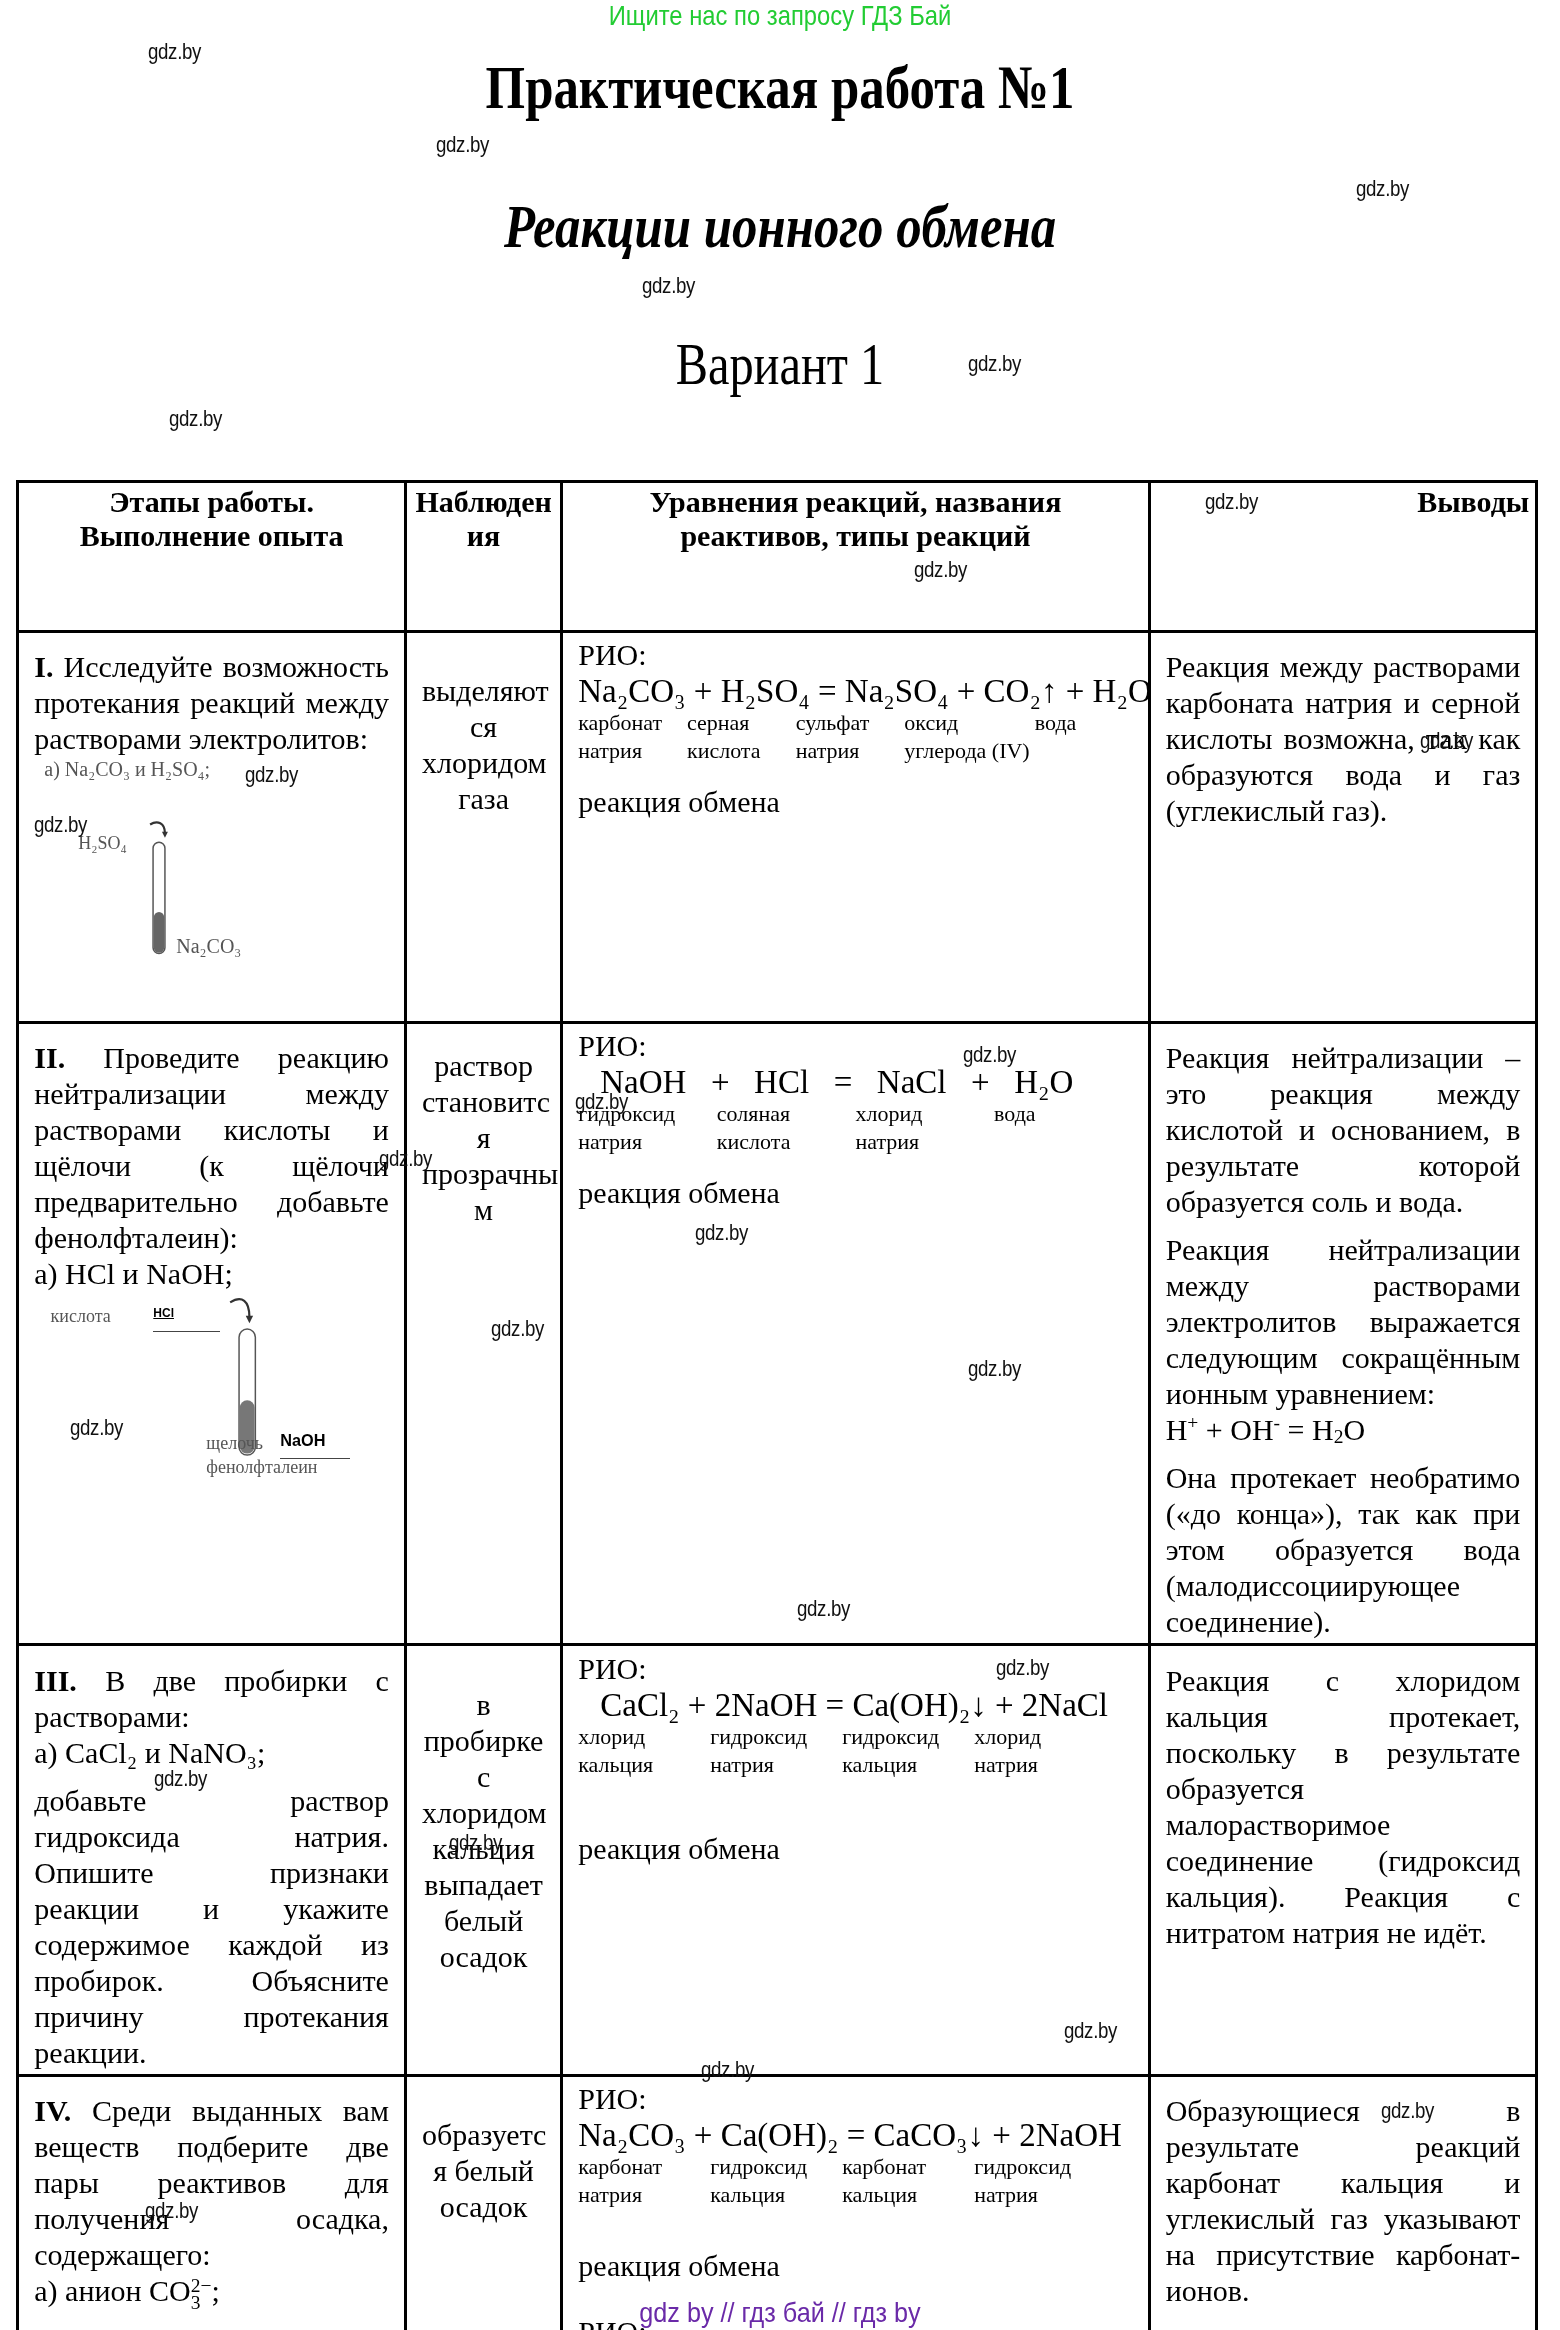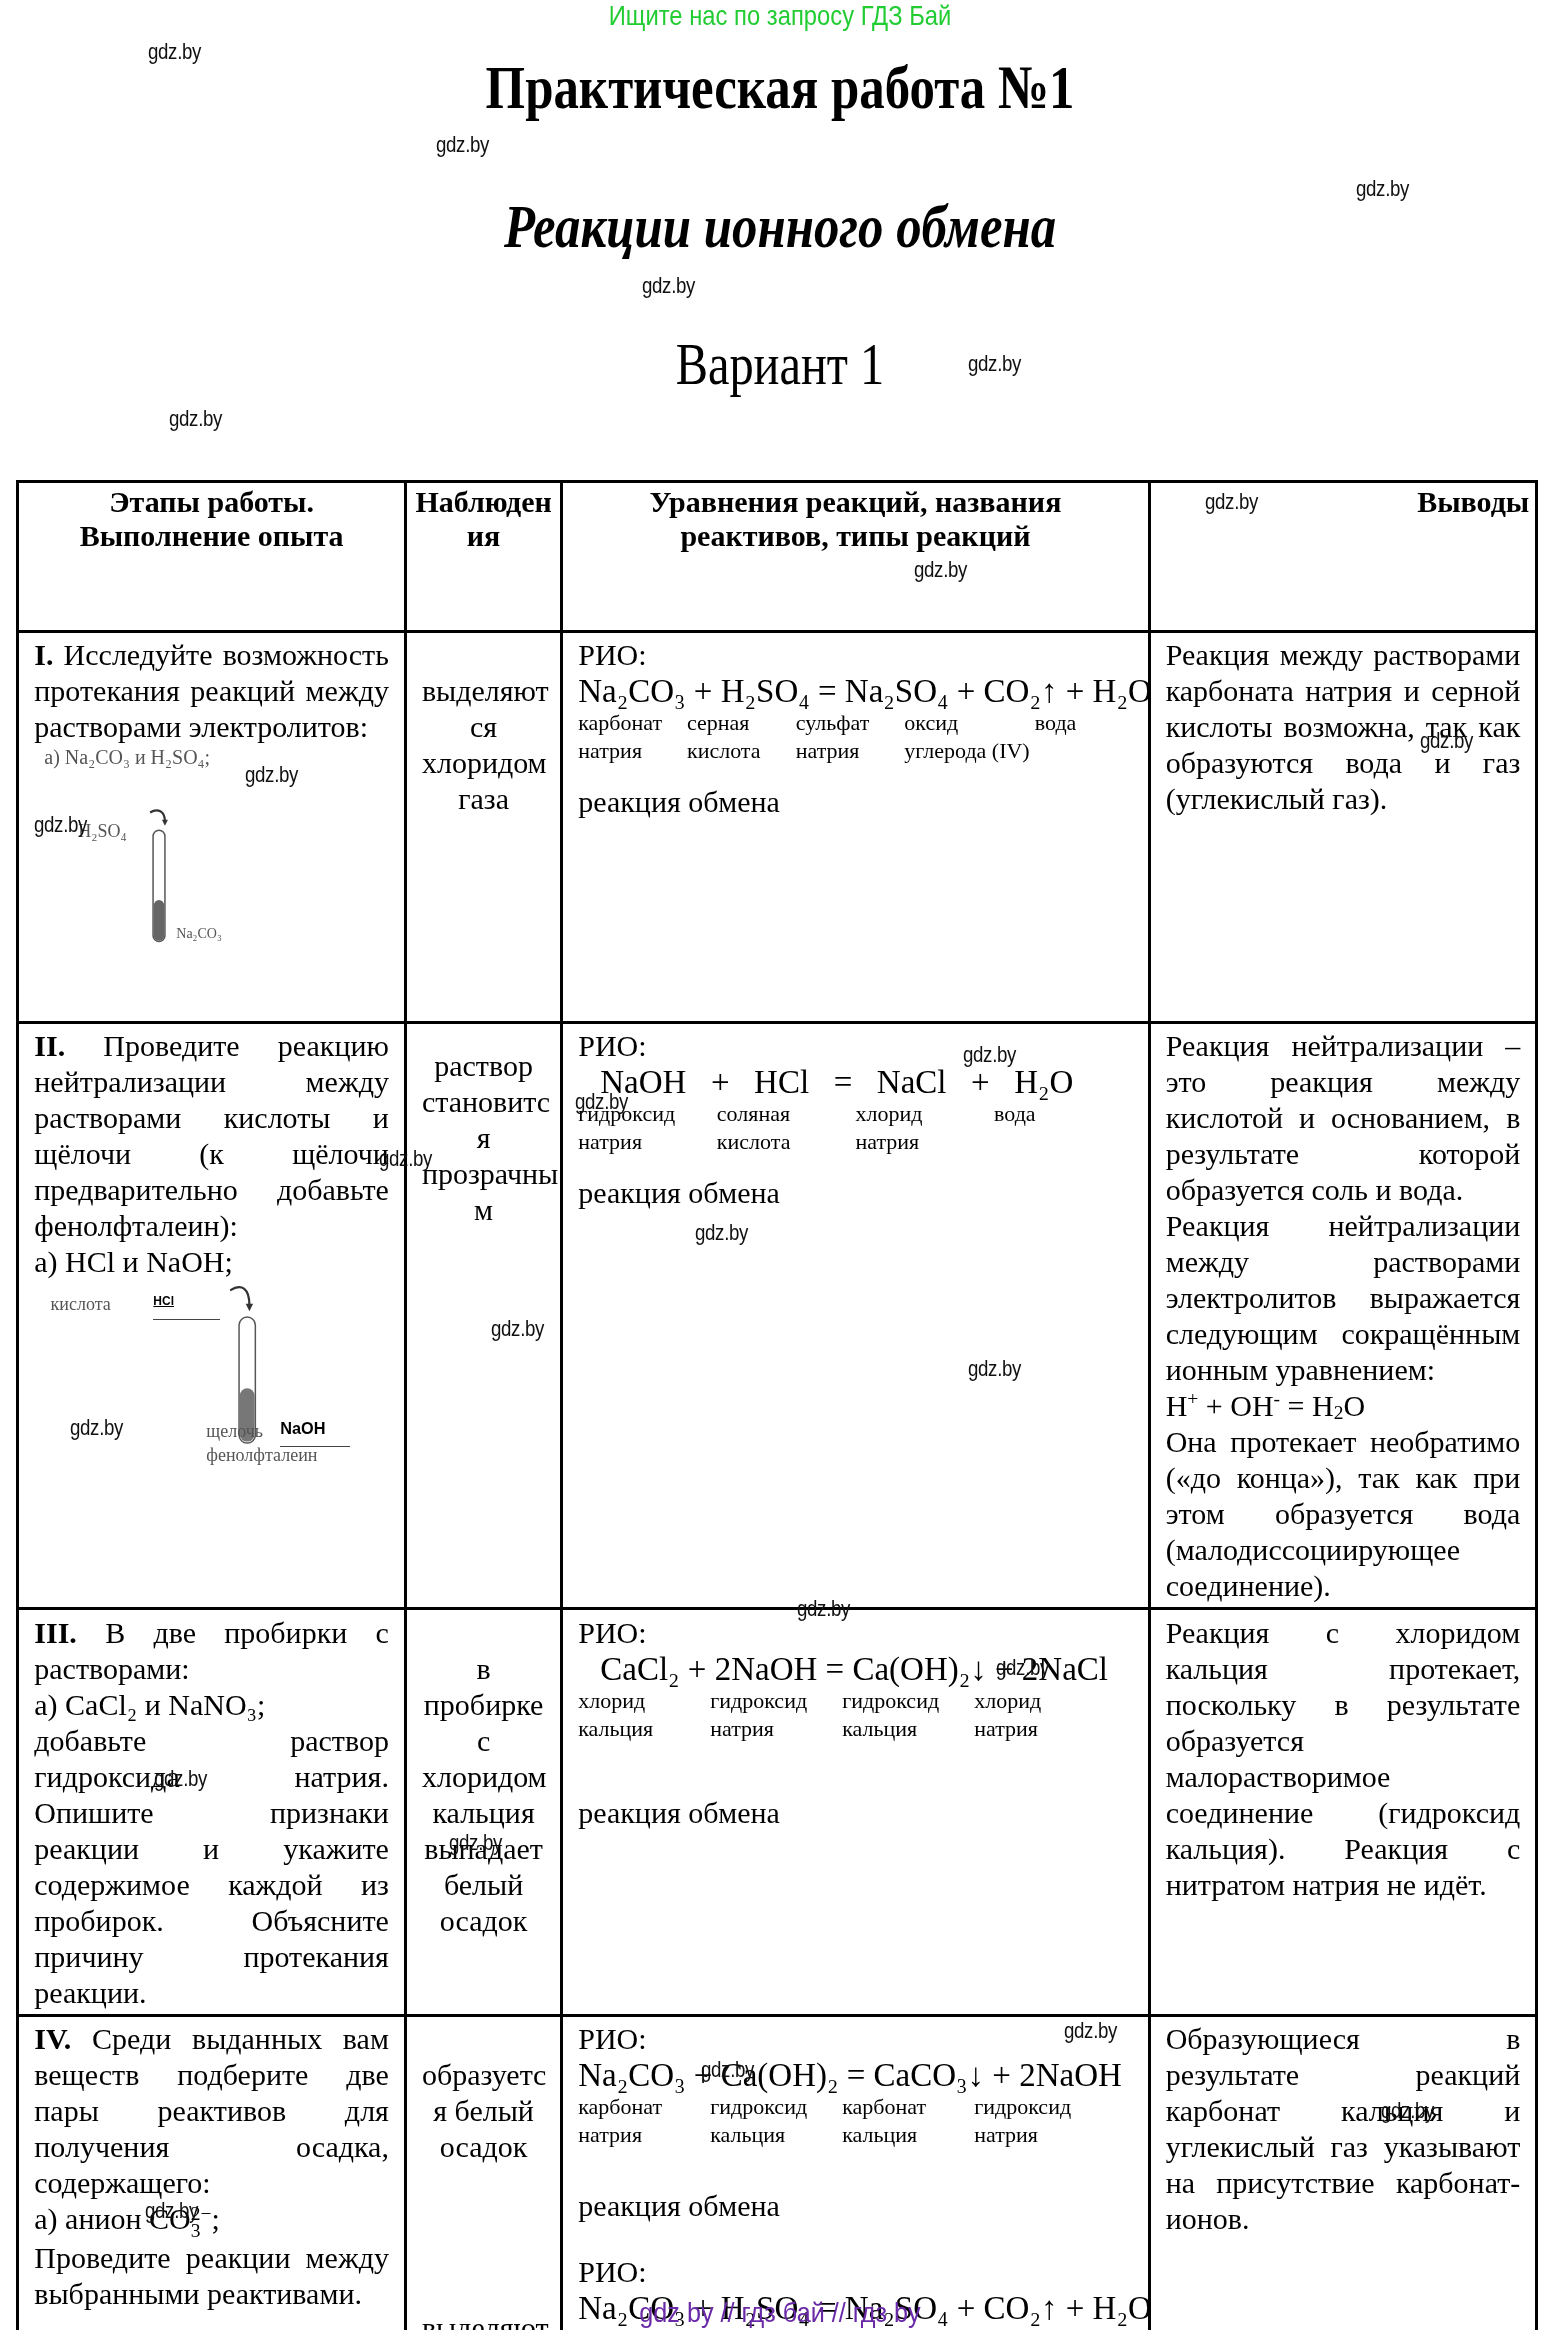--- a/index.html
+++ b/index.html
@@ -18,7 +18,7 @@
   .c2{width:144px;}
   .c3{width:541px;}
   .c4{width:357px;}
-  .just{text-align:justify;text-align-last:left;}
+  .just{text-align:justify;text-align-last:left;margin-top:12px;}
   .center{text-align:center;}
   .eq{font-size:33px;white-space:nowrap;}
   .names{display:grid;font-size:22px;line-height:28px;white-space:nowrap;}

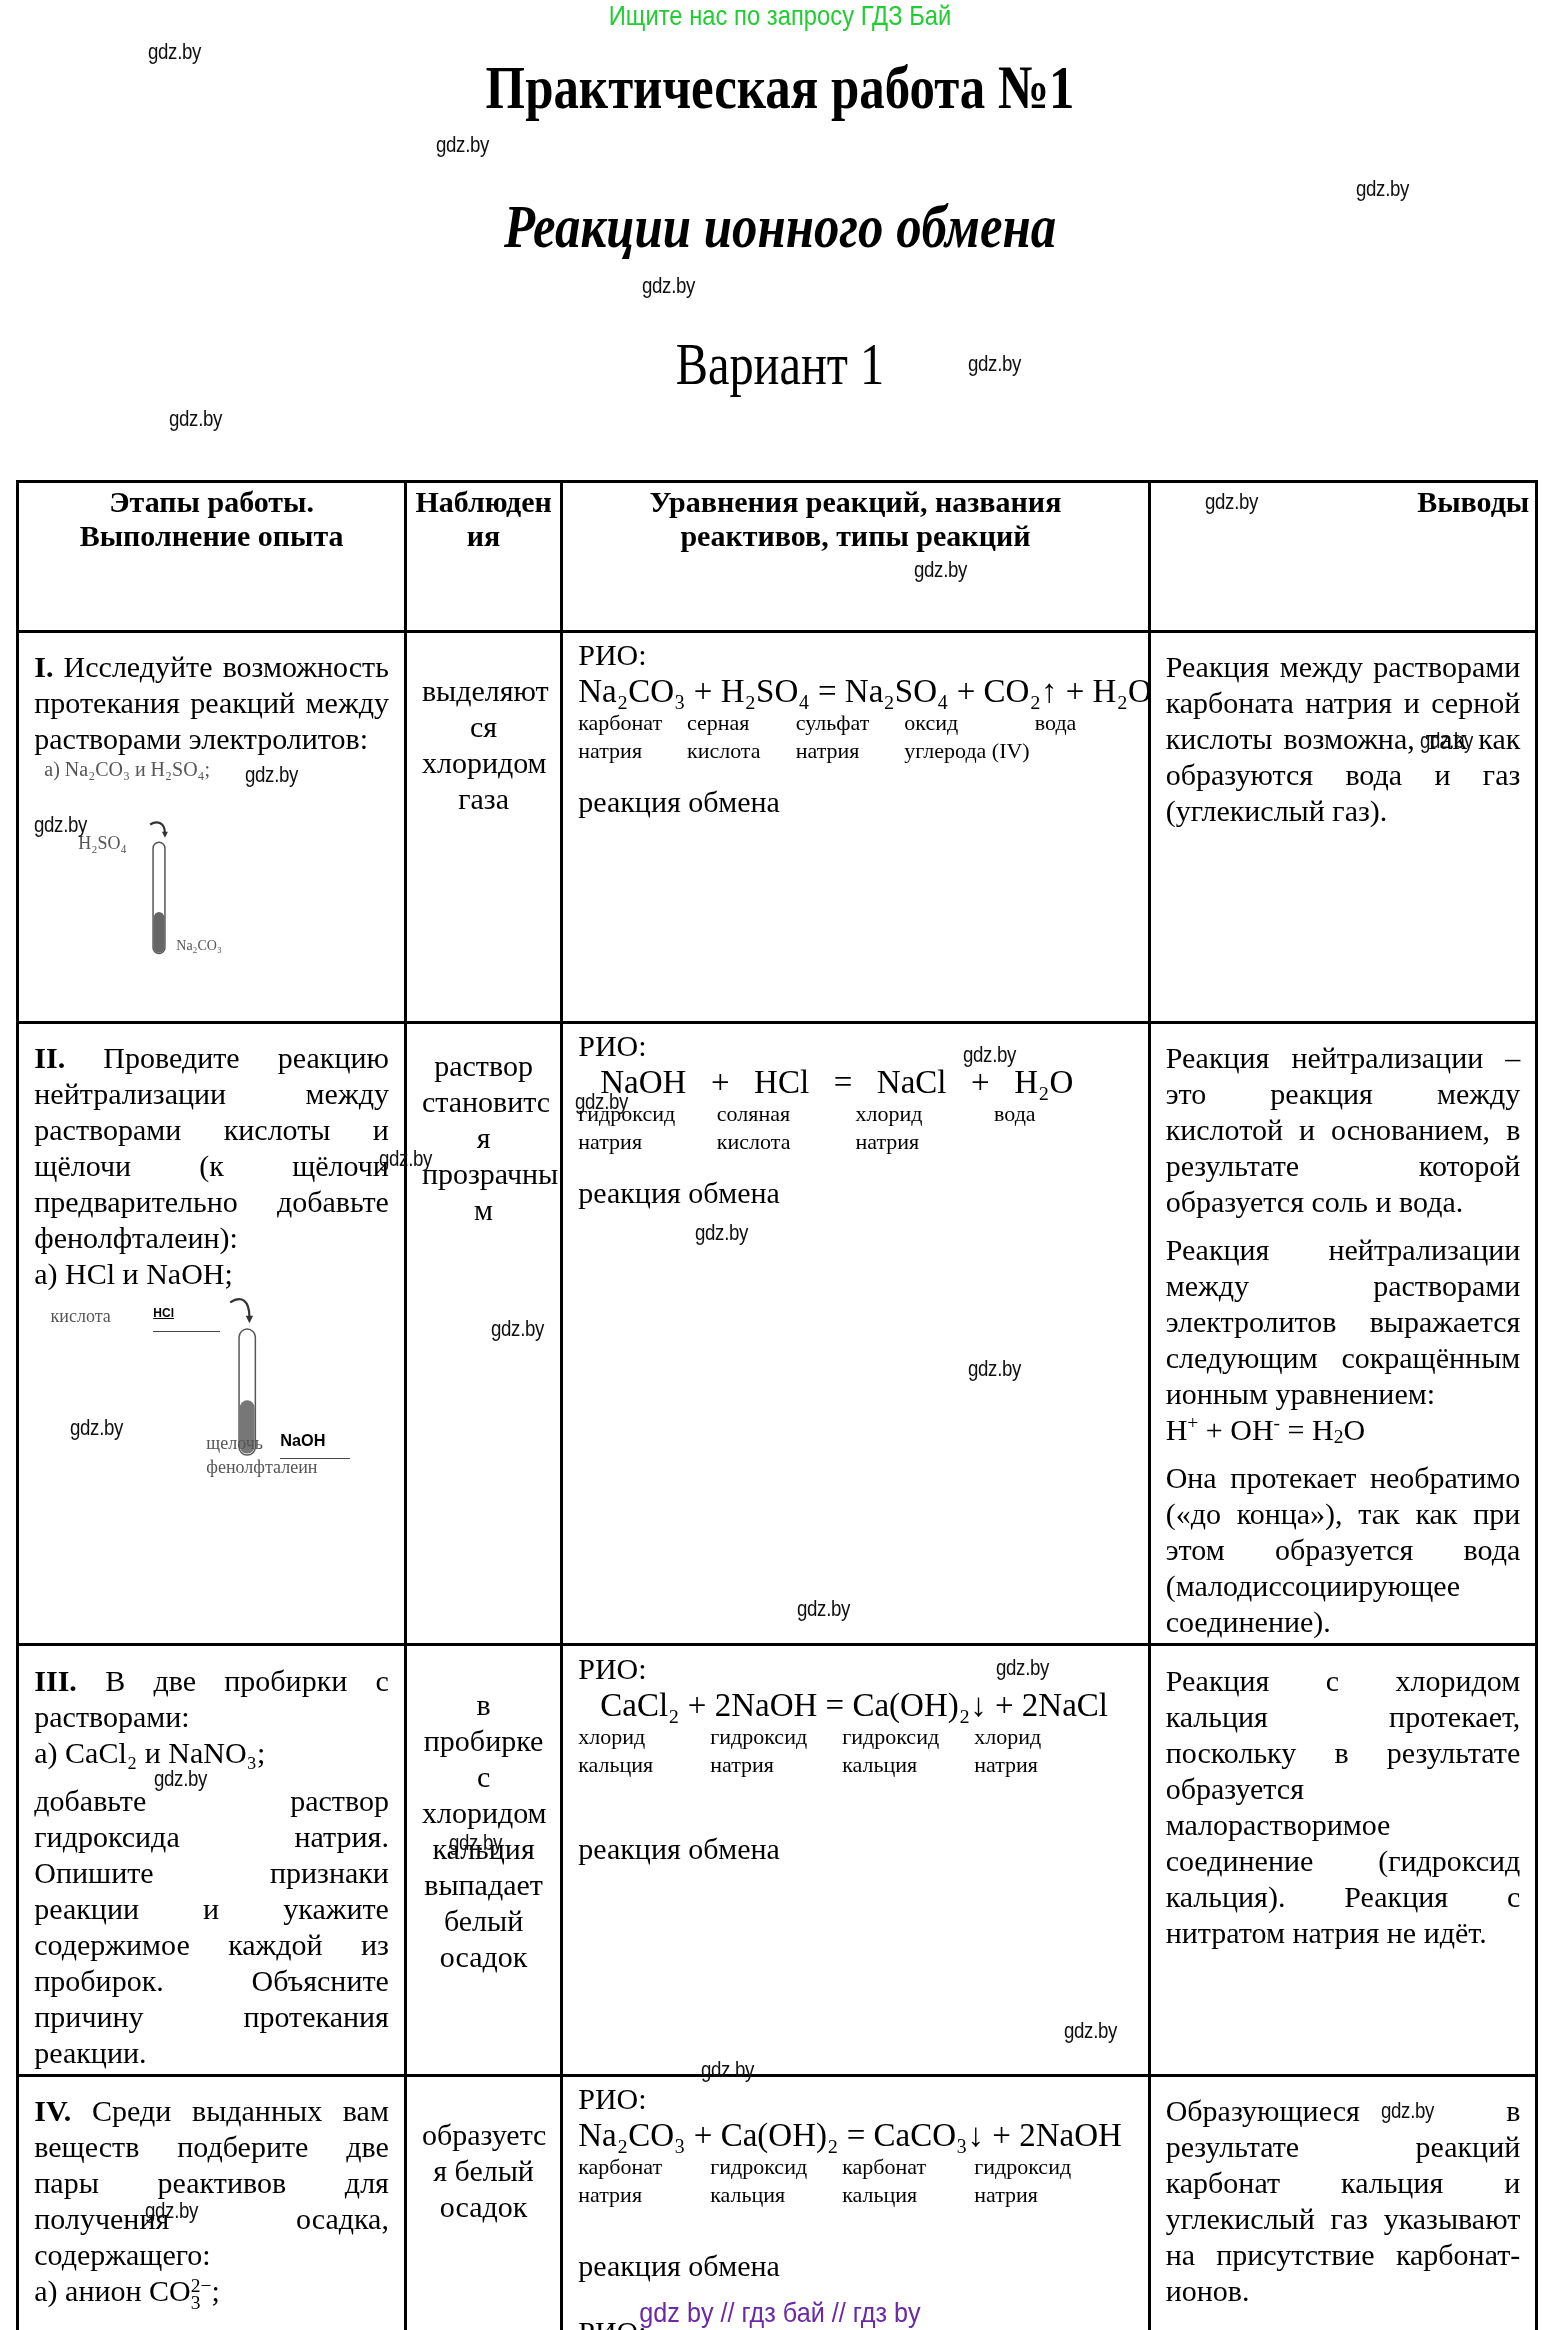--- a/index.html
+++ b/index.html
@@ -89,7 +89,7 @@
             <rect x="12" y="30" width="16" height="150" rx="8" fill="#fff" stroke="#555" stroke-width="2"></rect>
             <rect x="13" y="124" width="14" height="55" rx="7" fill="#666"></rect>
           </svg>
-          <span class="abs sm-gray" style="left:142px;top:147px;font-size:14px;">Na₂CO₃</span>
+          <span class="abs sm-gray" style="left:142px;top:147px;font-size:20px;">Na₂CO₃</span>
         </div>
       </td>
       <td class="center">

